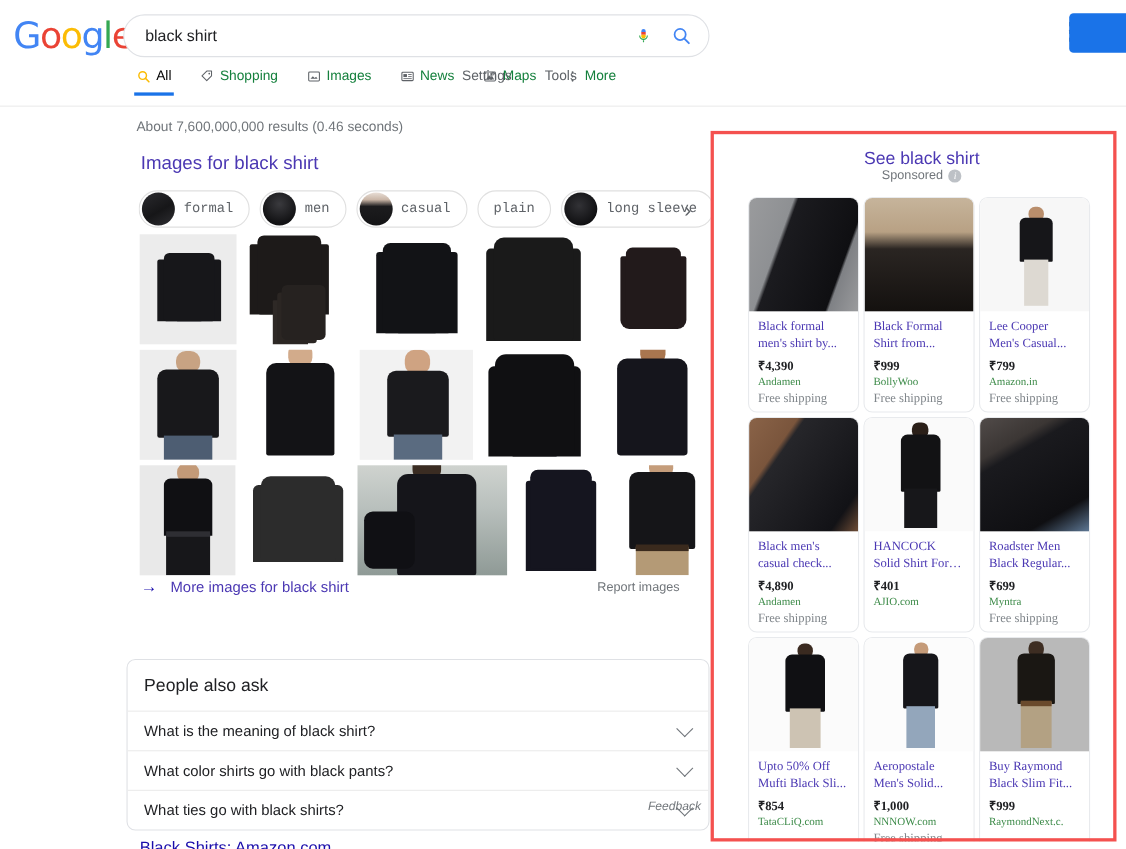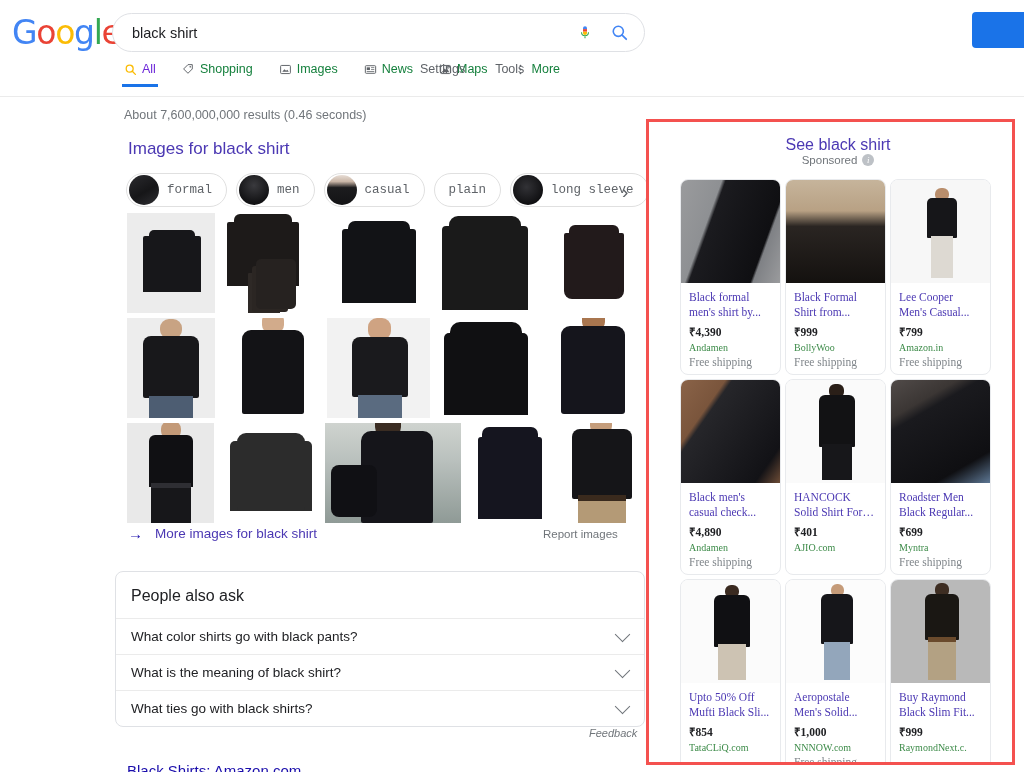--- a/index.html
+++ b/index.html
@@ -66,7 +66,7 @@
     padding: 0 0 11px 0; margin-right: 26px; position: relative;
     white-space: nowrap;
   }
-  .nav-item.active { color: #6d28d9; }
+  .nav-item.active { color: #000000; }
   .nav-item.active::after {
     content:''; position:absolute; left:-2px; right:-2px; bottom:0;
     height:3px; background:#1a73e8;

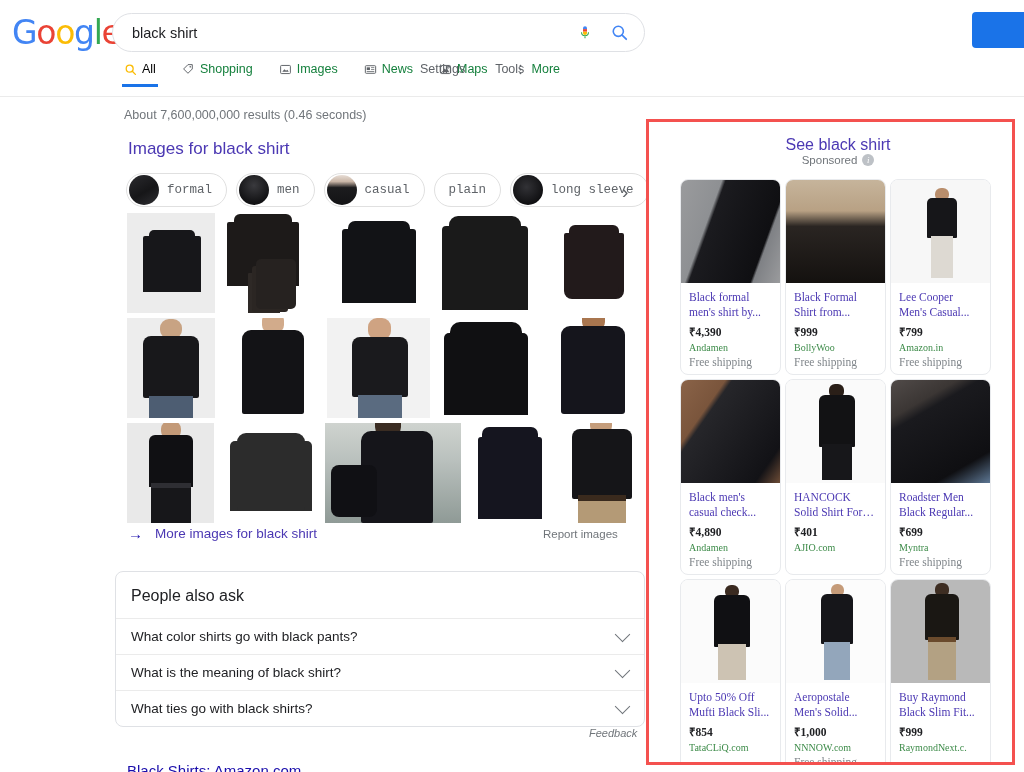--- a/index.html
+++ b/index.html
@@ -126,7 +126,7 @@
 
   
   .paa {
-    position:absolute; left:115px; top: 441px; width: 530px;
+    position:absolute; left:115px; top: 469px; width: 530px;
     border: 1px solid #dfe1e5; border-radius: 8px; background:#fff;
   }
   .paa-title { font-size: 16px; color: #202124; padding: 15px 0 13px 15px; }

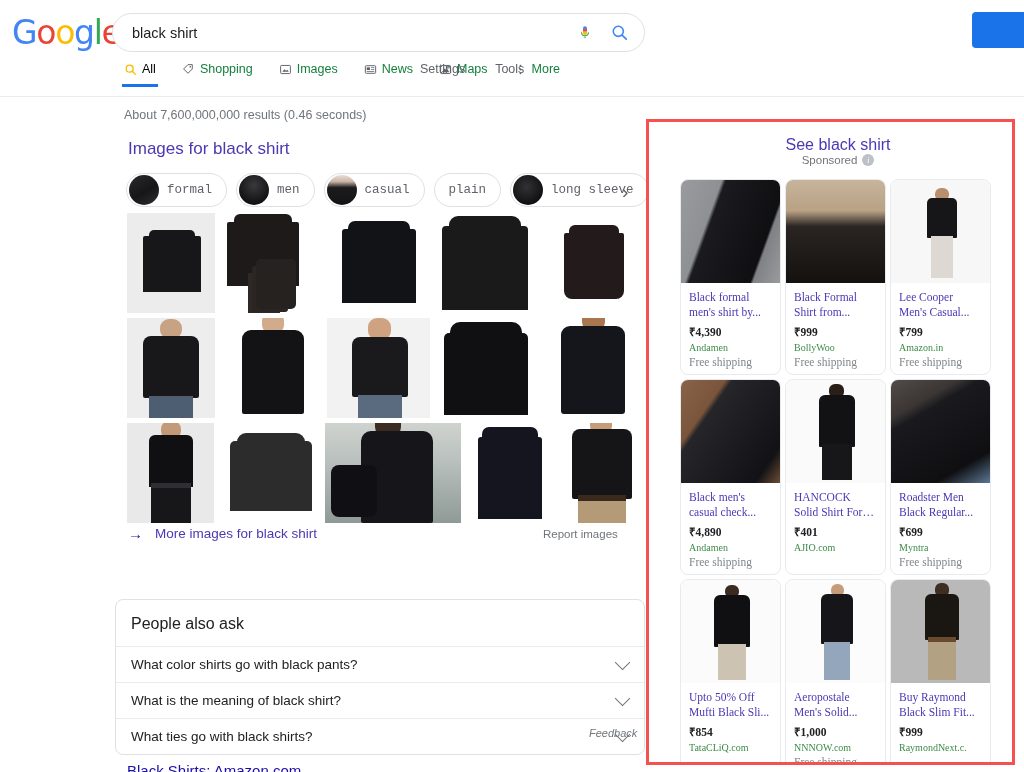--- a/index.html
+++ b/index.html
@@ -394,11 +394,11 @@
   <div class="paa">
     <div class="paa-title">People also ask</div>
     <div class="paa-item">
+      <span class="paa-q">What is the meaning of black shirt?</span>
+      <span class="chev"></span>
+    </div>
+    <div class="paa-item">
       <span class="paa-q">What color shirts go with black pants?</span>
-      <span class="chev"></span>
-    </div>
-    <div class="paa-item">
-      <span class="paa-q">What is the meaning of black shirt?</span>
       <span class="chev"></span>
     </div>
     <div class="paa-item">

